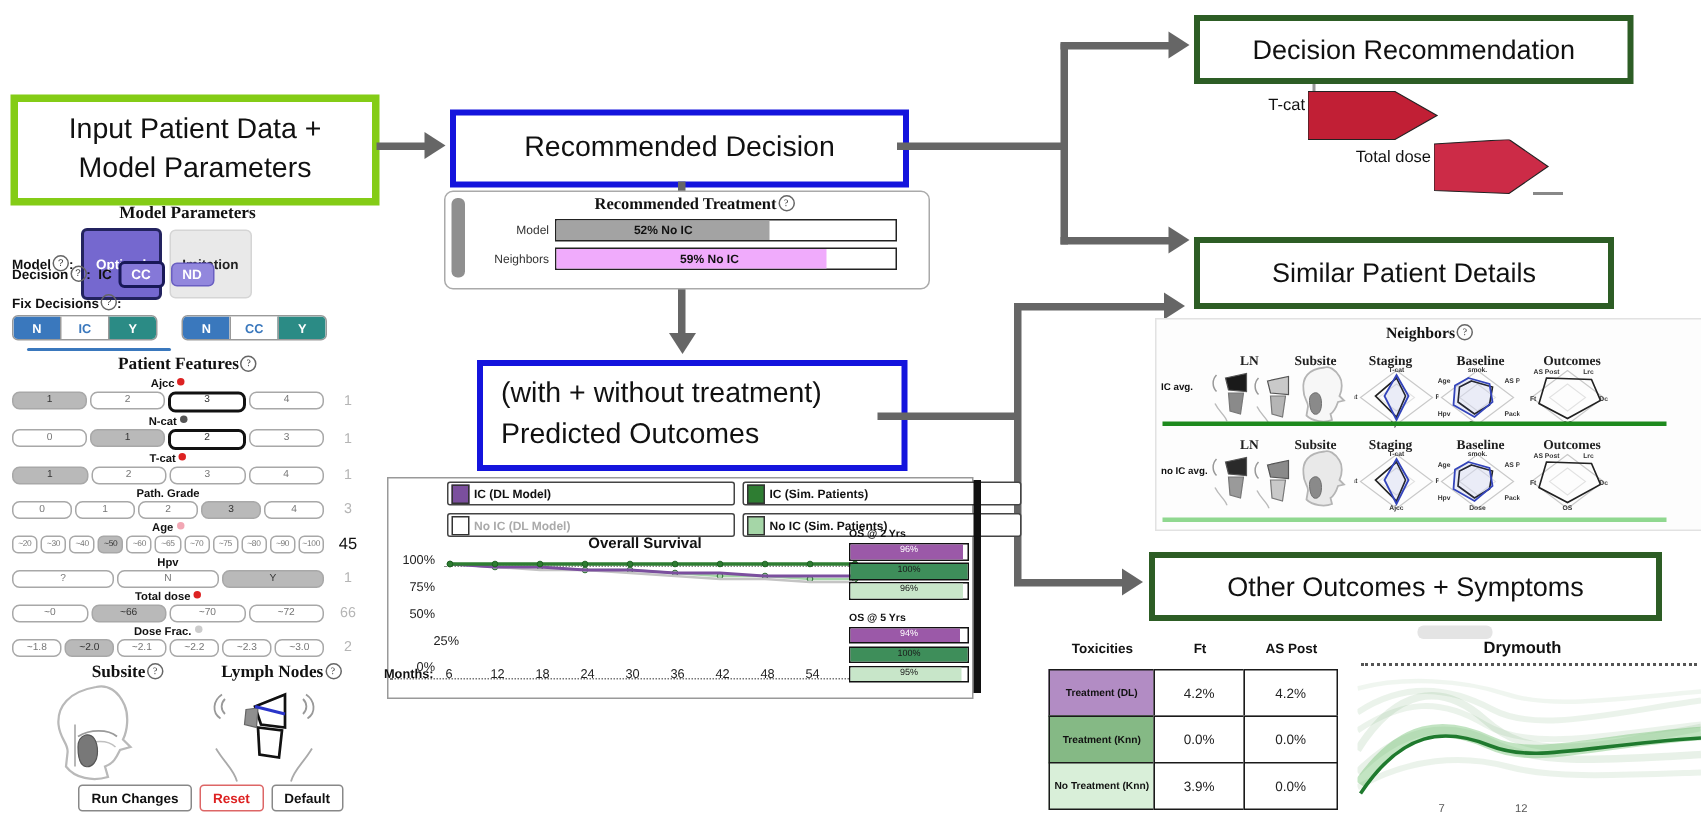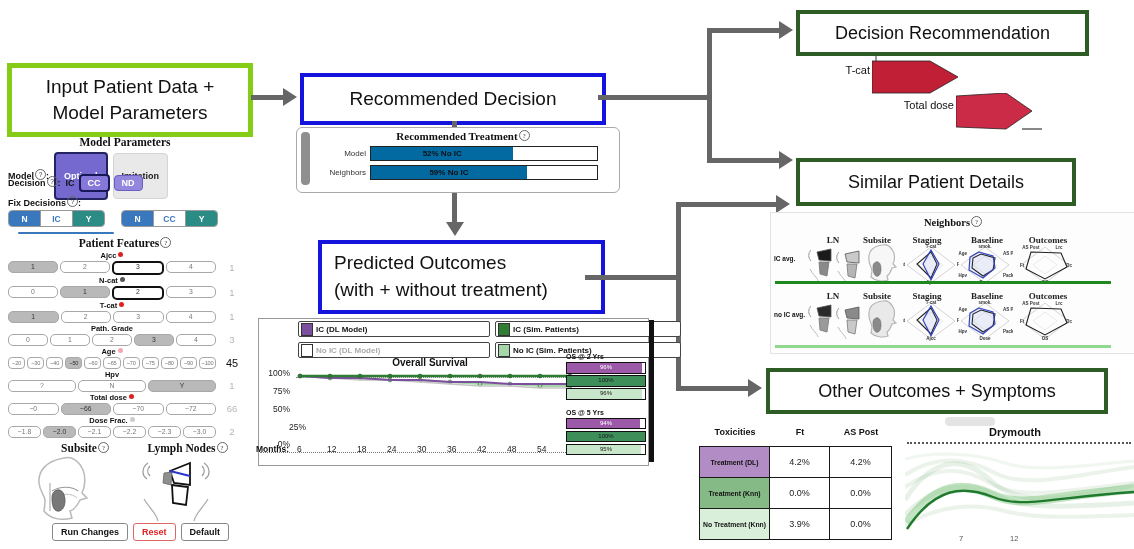--- a/index.html
+++ b/index.html
@@ -342,7 +342,7 @@
       <div class="rt-row">
         <span class="rt-label">Model</span>
         <div class="rt-bar">
-          <div class="rt-fill" style="width: 63%; background: #0369a1;">
+          <div class="rt-fill" style="width: 63%; background: #a3a3a3;">
             <span class="rt-text">52% No IC</span>
           </div>
         </div>

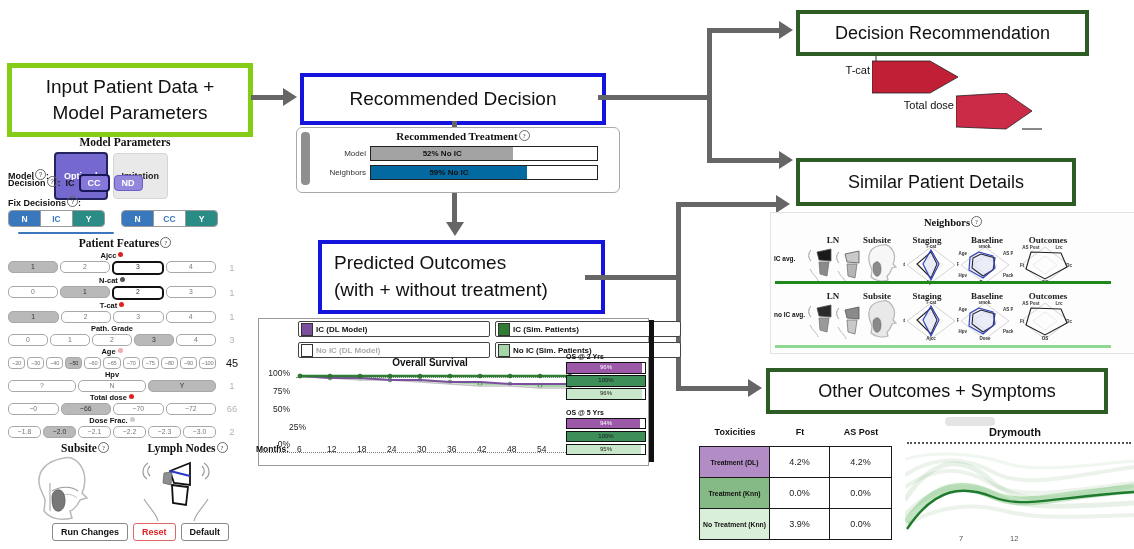--- a/index.html
+++ b/index.html
@@ -350,7 +350,7 @@
       <div class="rt-row">
         <span class="rt-label">Neighbors</span>
         <div class="rt-bar">
-          <div class="rt-fill" style="width: 69%; background: #0369a1;">
+          <div class="rt-fill" style="width: 69%; background: #f0abfc; padding-left: 24px;">
             <span class="rt-text">59% No IC</span>
           </div>
         </div>

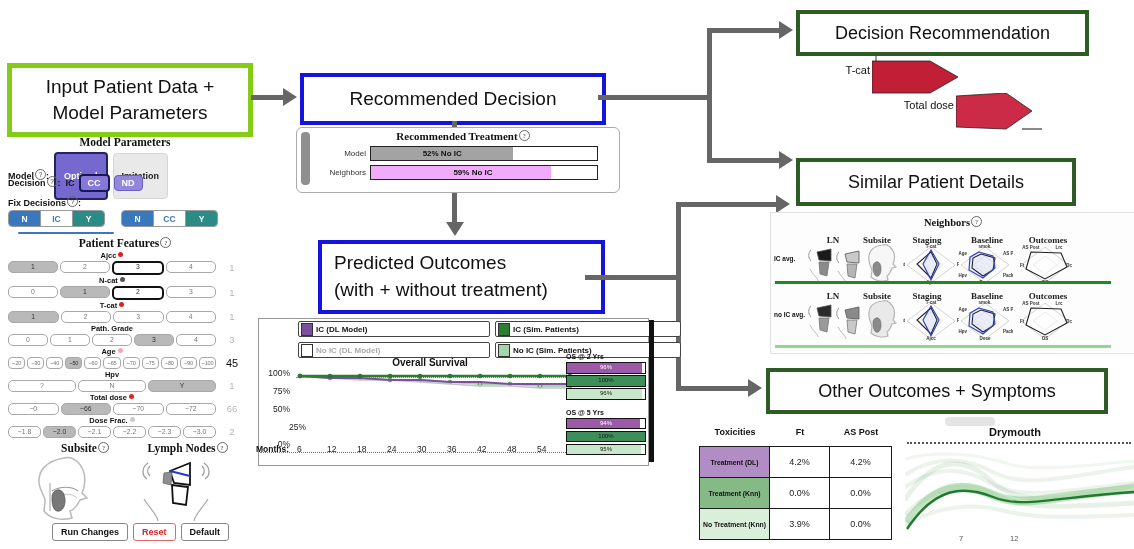--- a/index.html
+++ b/index.html
@@ -140,8 +140,8 @@
     <div>Recommended Decision</div>
   </div>
   <div class="fbox b-blue" id="box-po" style="border-color: rgb(20, 20, 221);">
+    <div>(with + without treatment)</div>
     <div>Predicted Outcomes</div>
-    <div>(with + without treatment)</div>
   </div>
   <div class="fbox b-green" id="box-dr" style="border-color: rgb(45, 93, 37);">
     <div>Decision Recommendation</div>

